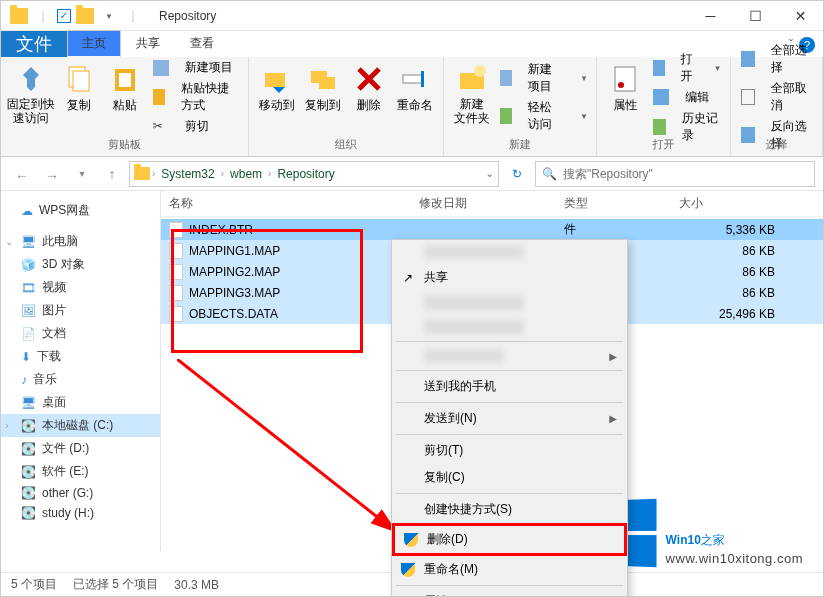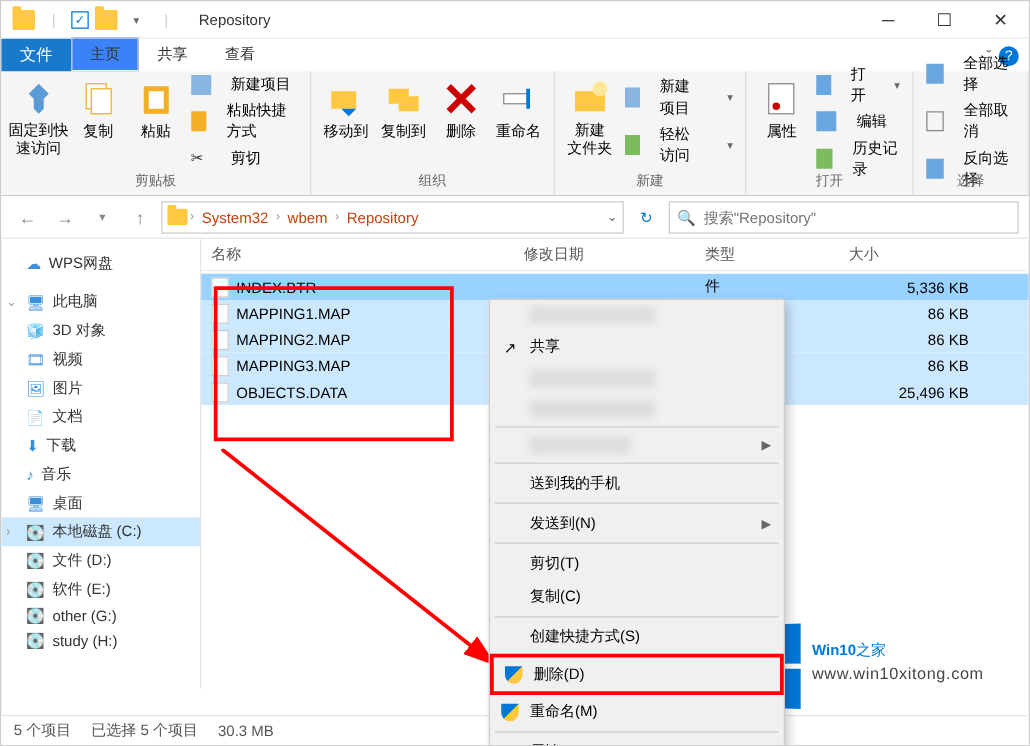--- a/index.html
+++ b/index.html
@@ -14,7 +14,7 @@
 .winbtn{width:45px;height:30px;display:flex;align-items:center;justify-content:center;color:#333;font-size:14px}
 .tabbar{height:26px;display:flex;align-items:flex-end;background:#fff;position:relative}
 .tab{padding:4px 14px;color:#333;border:1px solid transparent}
-.tab.file{background:#1979ca;color:#fff;font-size:13px;height:26px;display:flex;align-items:center}
+.tab.file{background:#1979ca;color:#fff;font-size:18px;height:26px;display:flex;align-items:center}
 .tab.active{border:1px solid #ccc;border-bottom:1px solid #f5f5f5;background:#3b82f6}
 .ribbon-toggle{position:absolute;right:8px;bottom:4px;display:flex;gap:6px;align-items:center}
 .help-icon{width:16px;height:16px;border-radius:50%;background:#0078d7;color:#fff;display:flex;align-items:center;justify-content:center;font-size:11px}

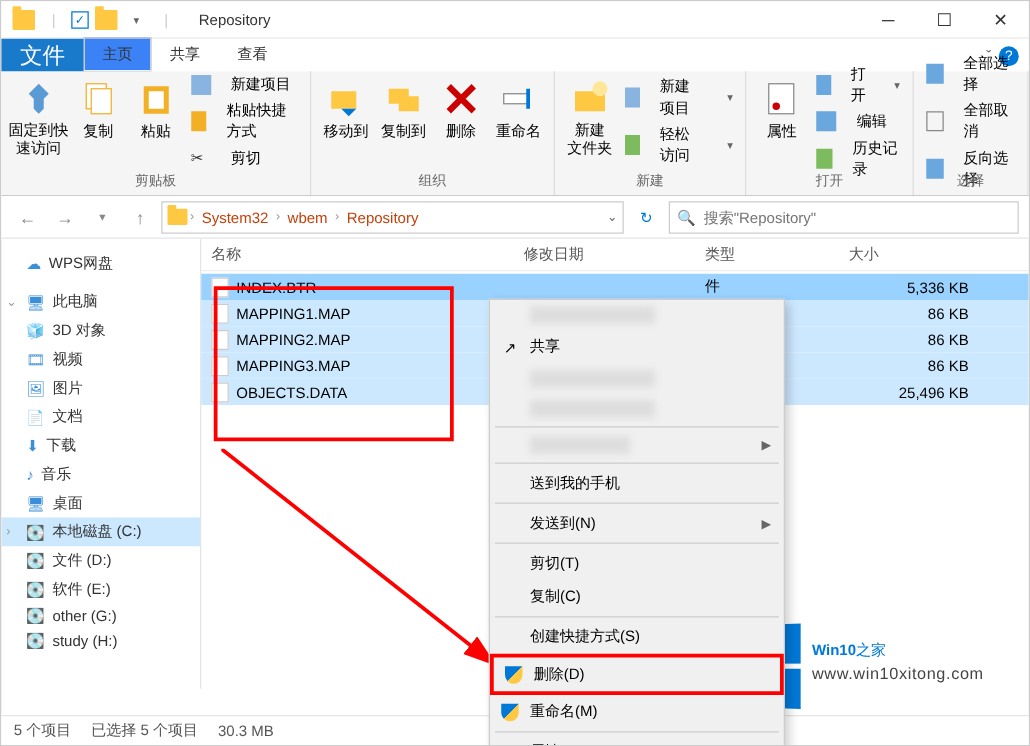--- a/index.html
+++ b/index.html
@@ -31,7 +31,7 @@
 .navbar{height:34px;display:flex;align-items:center;gap:4px;padding:2px 8px;border-bottom:1px solid #e5e5e5;background:#fff}
 .navarrow{width:26px;height:26px;display:flex;align-items:center;justify-content:center;color:#888;font-size:14px}
 .addr{flex:1;height:26px;border:1px solid #ccc;display:flex;align-items:center;padding:0 4px;gap:2px}
-.addr .seg{padding:0 4px;color:#c2410c}
+.addr .seg{padding:0 4px;color:#14532d}
 .addr .sep{color:#999;font-size:10px}
 .refresh{width:28px;height:26px;border-left:none;display:flex;align-items:center;justify-content:center;color:#0078d7}
 .search{width:280px;height:26px;border:1px solid #ccc;display:flex;align-items:center;padding:0 6px;gap:6px}

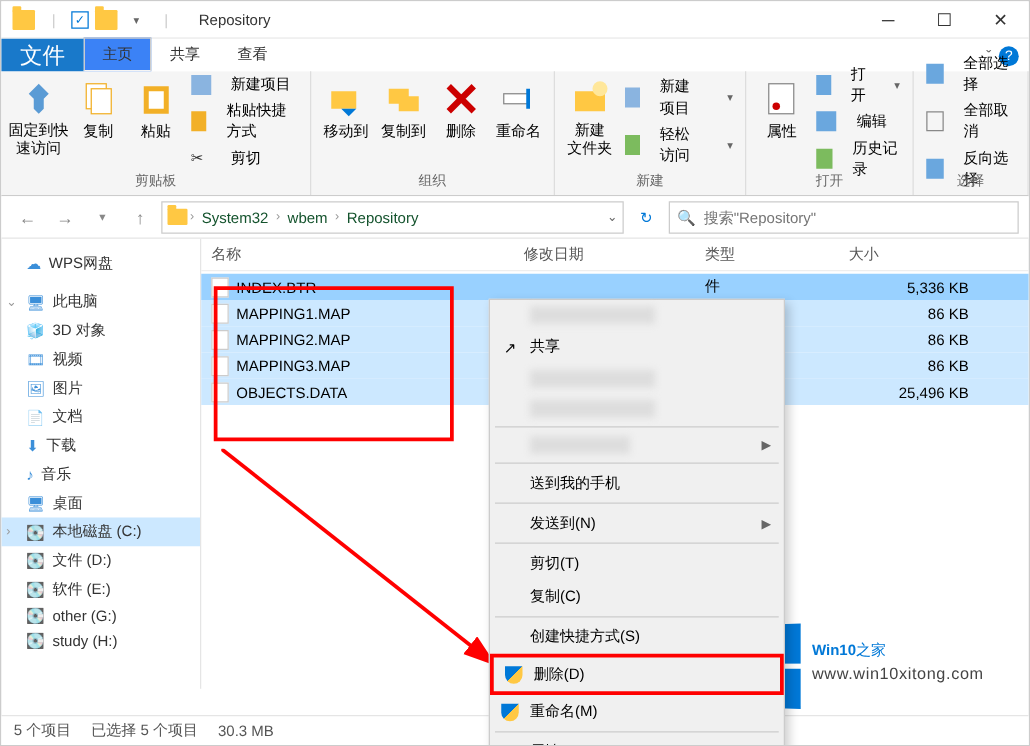--- a/index.html
+++ b/index.html
@@ -61,7 +61,7 @@
 .ctx-sep{height:1px;background:#ccc;margin:2px 4px}
 .redbox2{border:3px solid red}
 .statusbar{position:absolute;bottom:0;left:0;right:0;height:24px;border-top:1px solid #e5e5e5;display:flex;align-items:center;padding:0 10px;gap:16px;color:#555;background:#fff}
-.watermark{position:absolute;right:36px;bottom:30px;display:flex;align-items:flex-start;gap:10px;z-index:2}
+.watermark{position:absolute;right:20px;bottom:30px;display:flex;align-items:flex-end;gap:10px;z-index:2}
 .win-logo{display:grid;grid-template-columns:1fr 1fr;grid-template-rows:1fr 1fr;gap:4px;width:70px;height:66px;transform:perspective(200px) rotateY(-12deg)}
 .win-logo div{background:#0078d7}
 .wm-text{display:flex;flex-direction:column}

